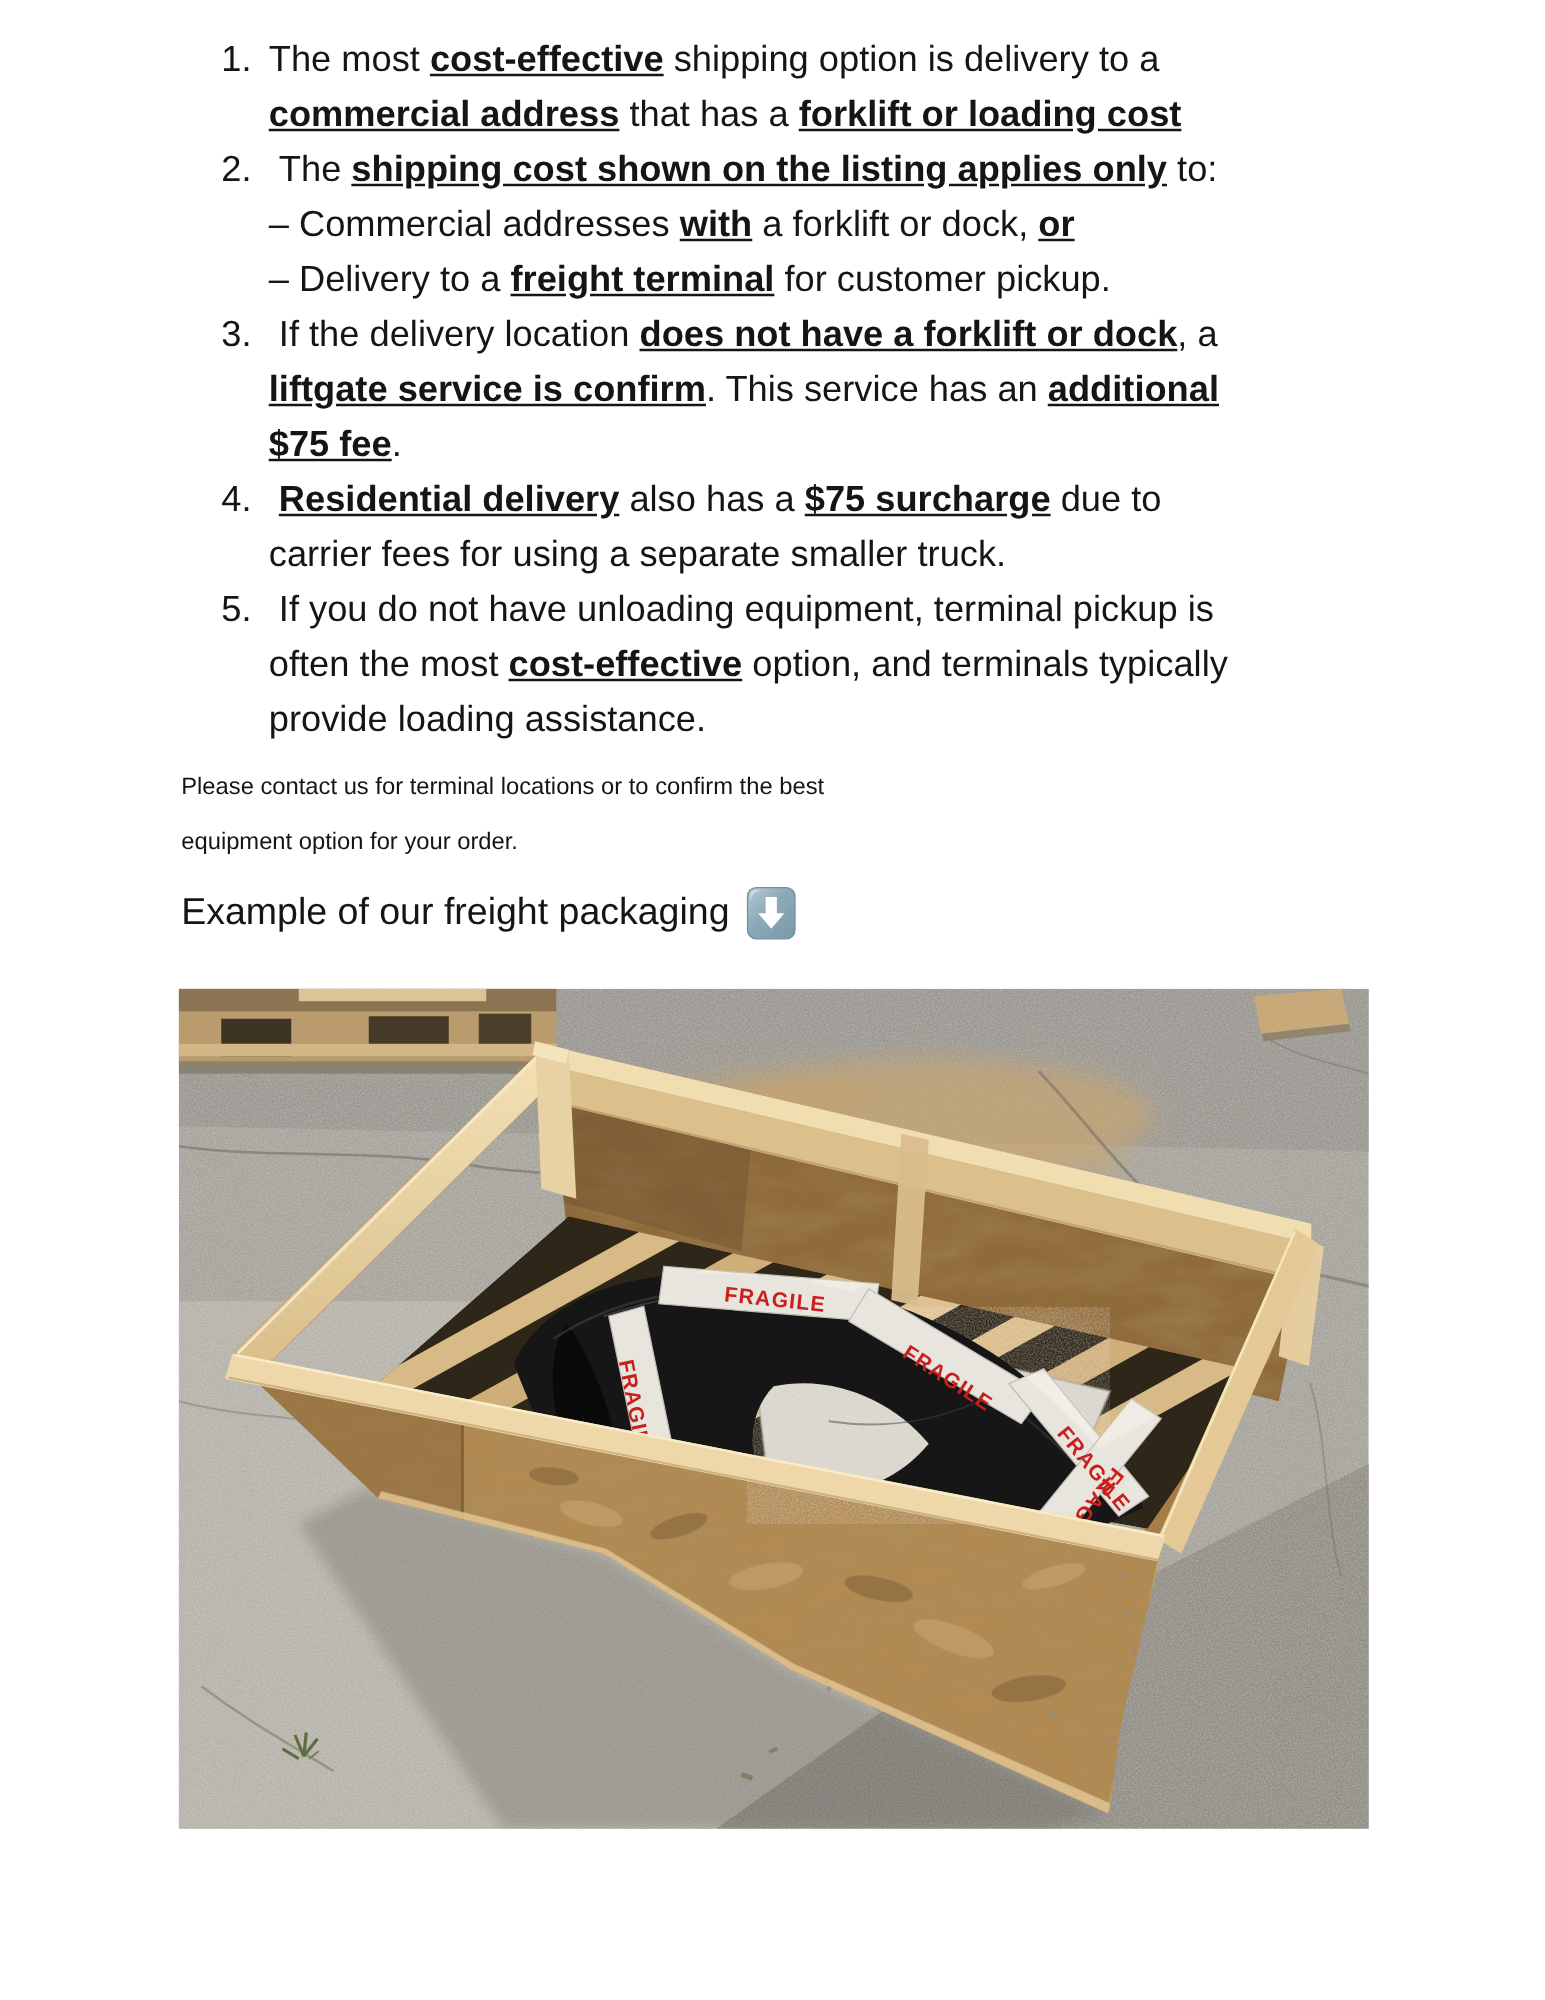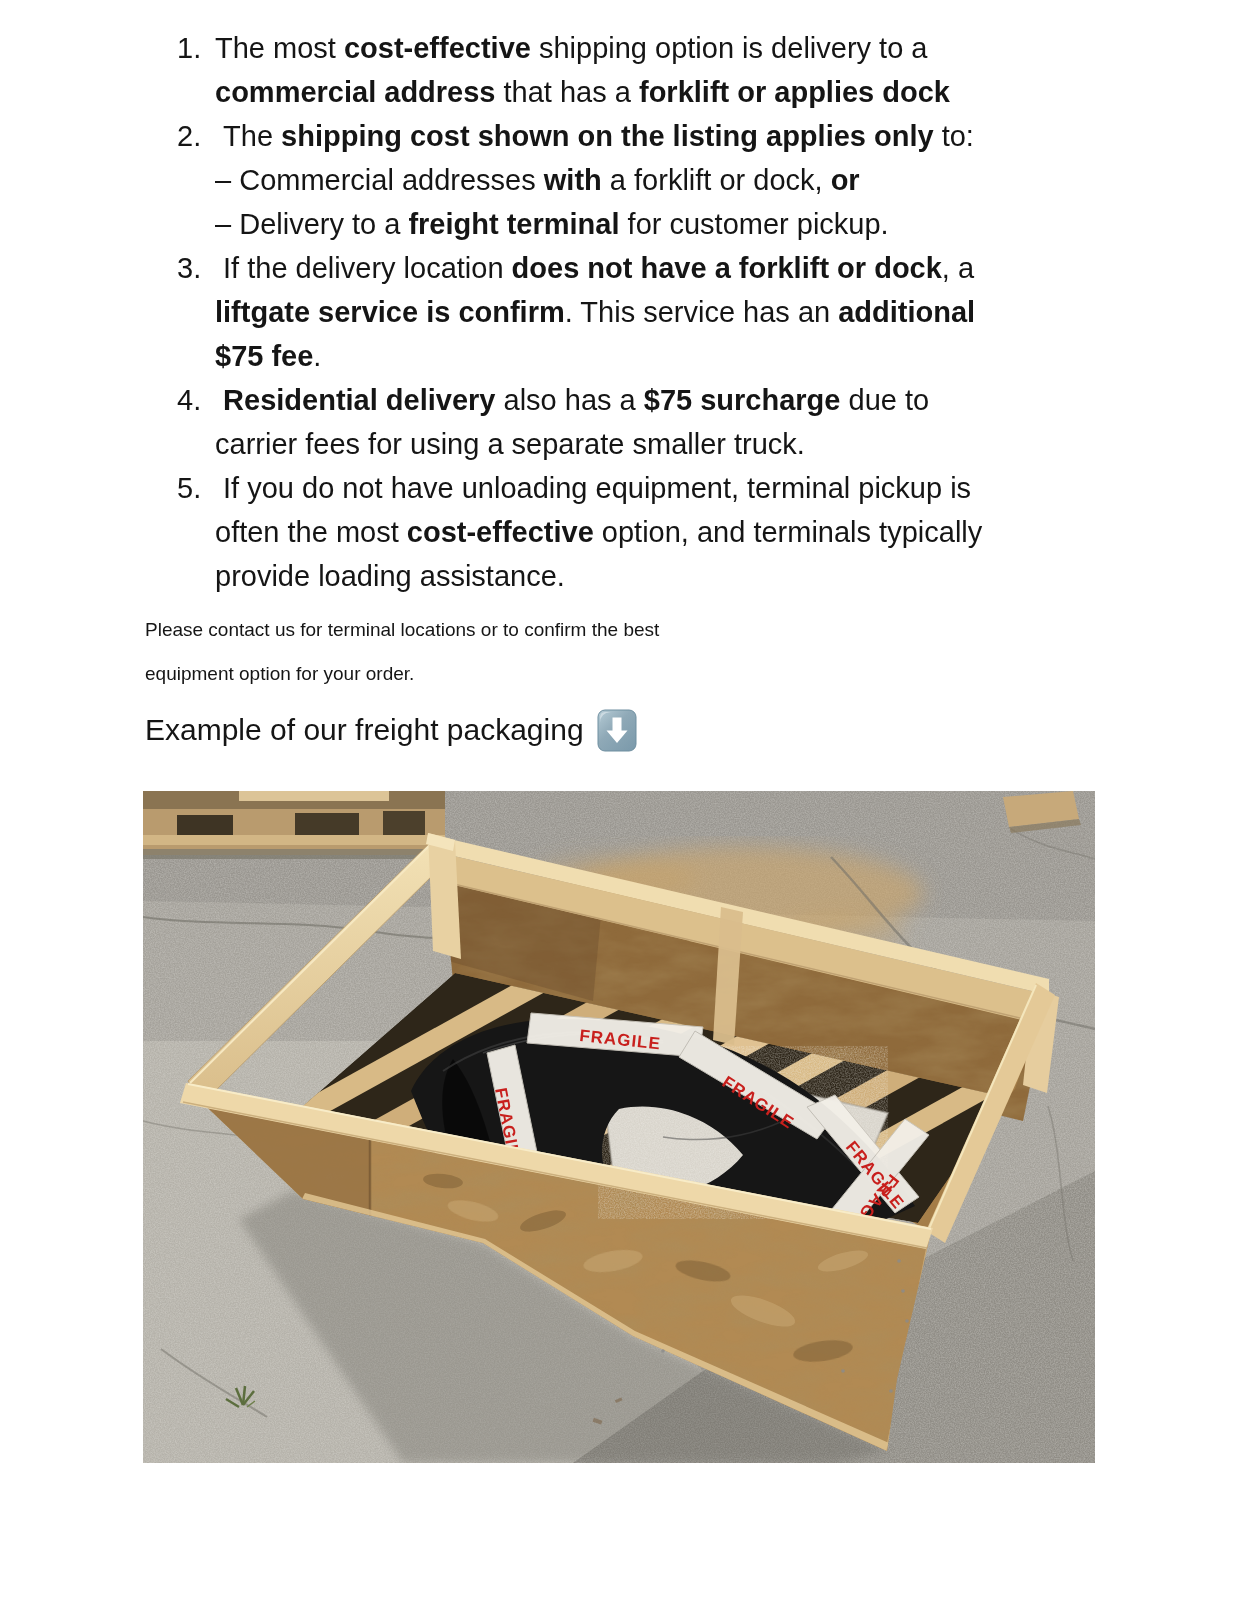--- a/index.html
+++ b/index.html
@@ -13,7 +13,7 @@
   ol.ship-list li{position:relative;}
   .num{position:absolute;left:-38px;top:0;}
   .li-text{display:block;white-space:pre-wrap;}
-  strong{font-weight:700;}
+  strong{font-weight:700;text-decoration:underline;}
   .para{font-size:19px;line-height:44px;margin:10px 0 0 0;white-space:pre-wrap;}
   .heading{font-size:30px;line-height:44px;font-weight:400;margin:12px 0 0 0;
     display:flex;align-items:center;gap:13px;}

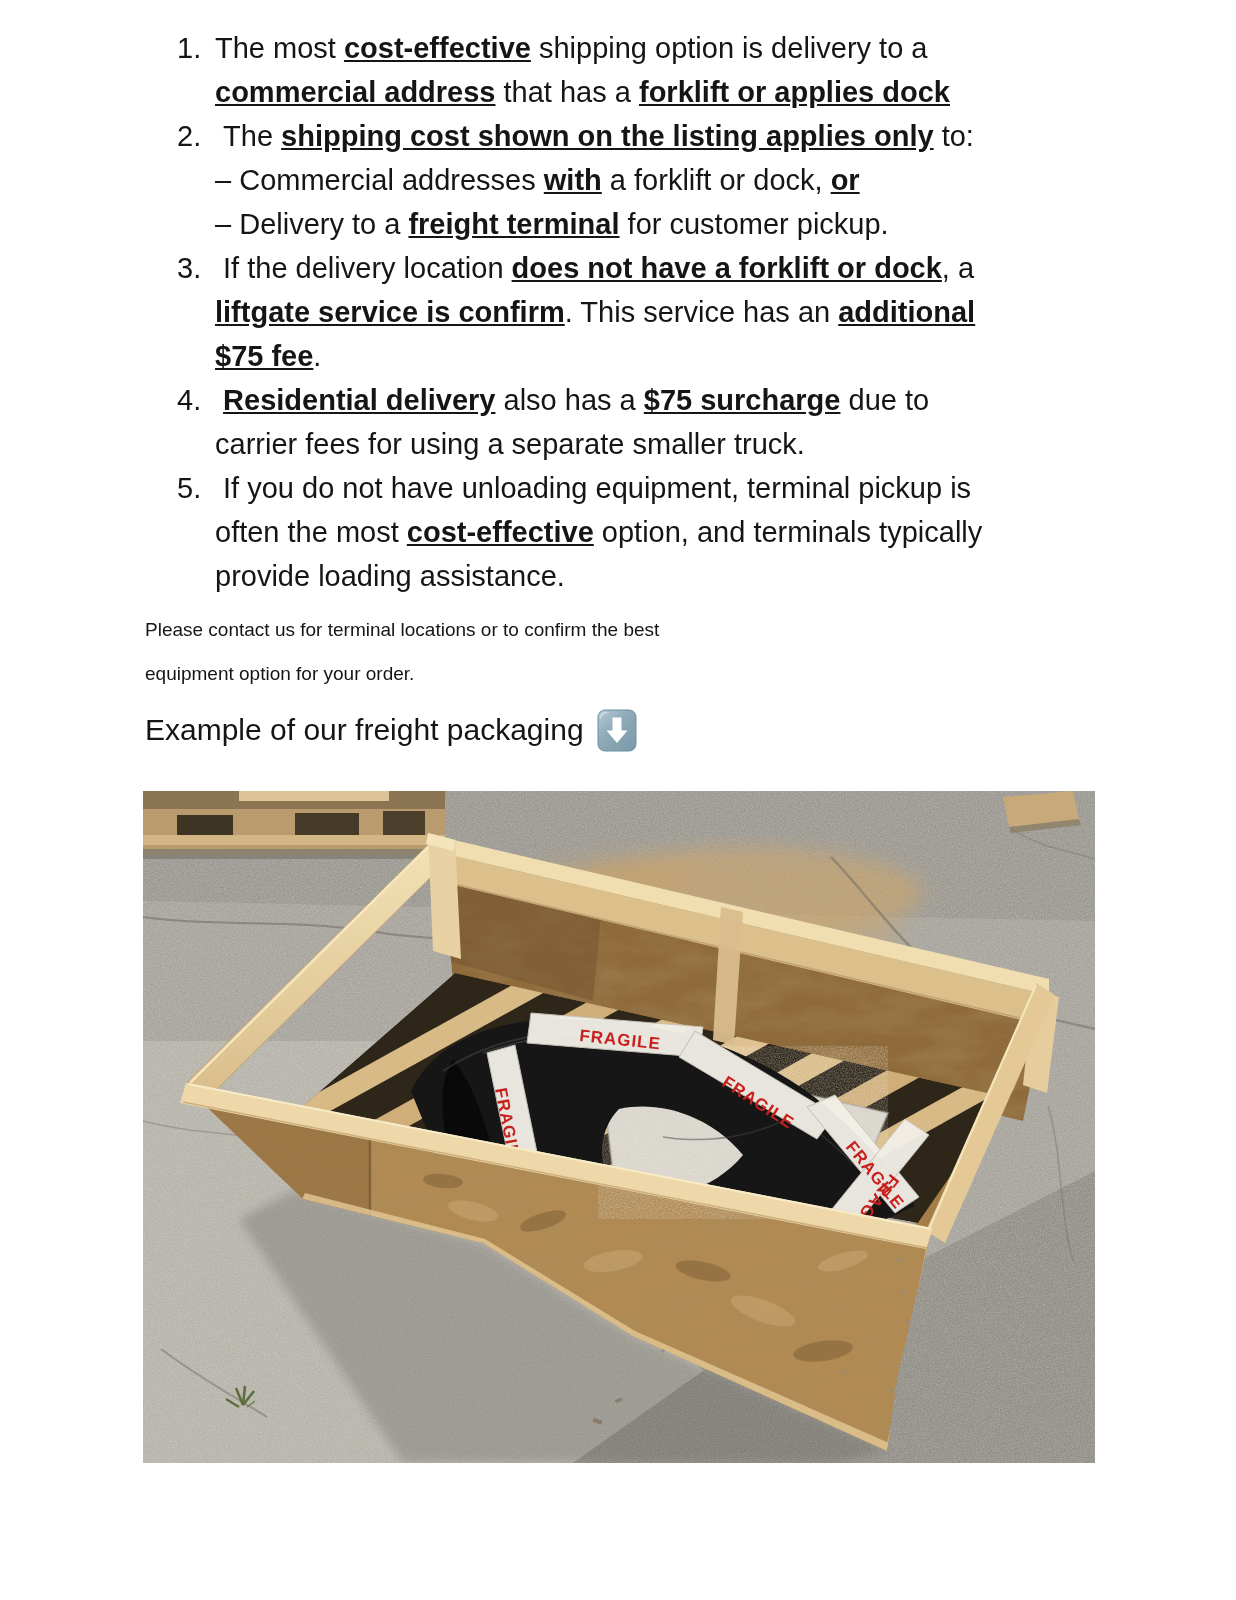--- a/index.html
+++ b/index.html
@@ -29,7 +29,7 @@
   <ol class="ship-list">
       <li>
         <span class="num">1.</span>
-        <span class="li-text"><span>The most </span><strong>cost-effective</strong><span> shipping option is delivery to a</span><br><strong>commercial address</strong><span> that has a </span><strong>forklift or applies dock</strong><br></span>
+        <span class="li-text"><span>The most </span><strong>cost-effective</strong><span> shipping option is delivery to a</span><br><strong>commercial address</strong><span> that has a </span><strong>forklift or loading cost</strong><br></span>
       </li>
       <li>
         <span class="num">2.</span>

